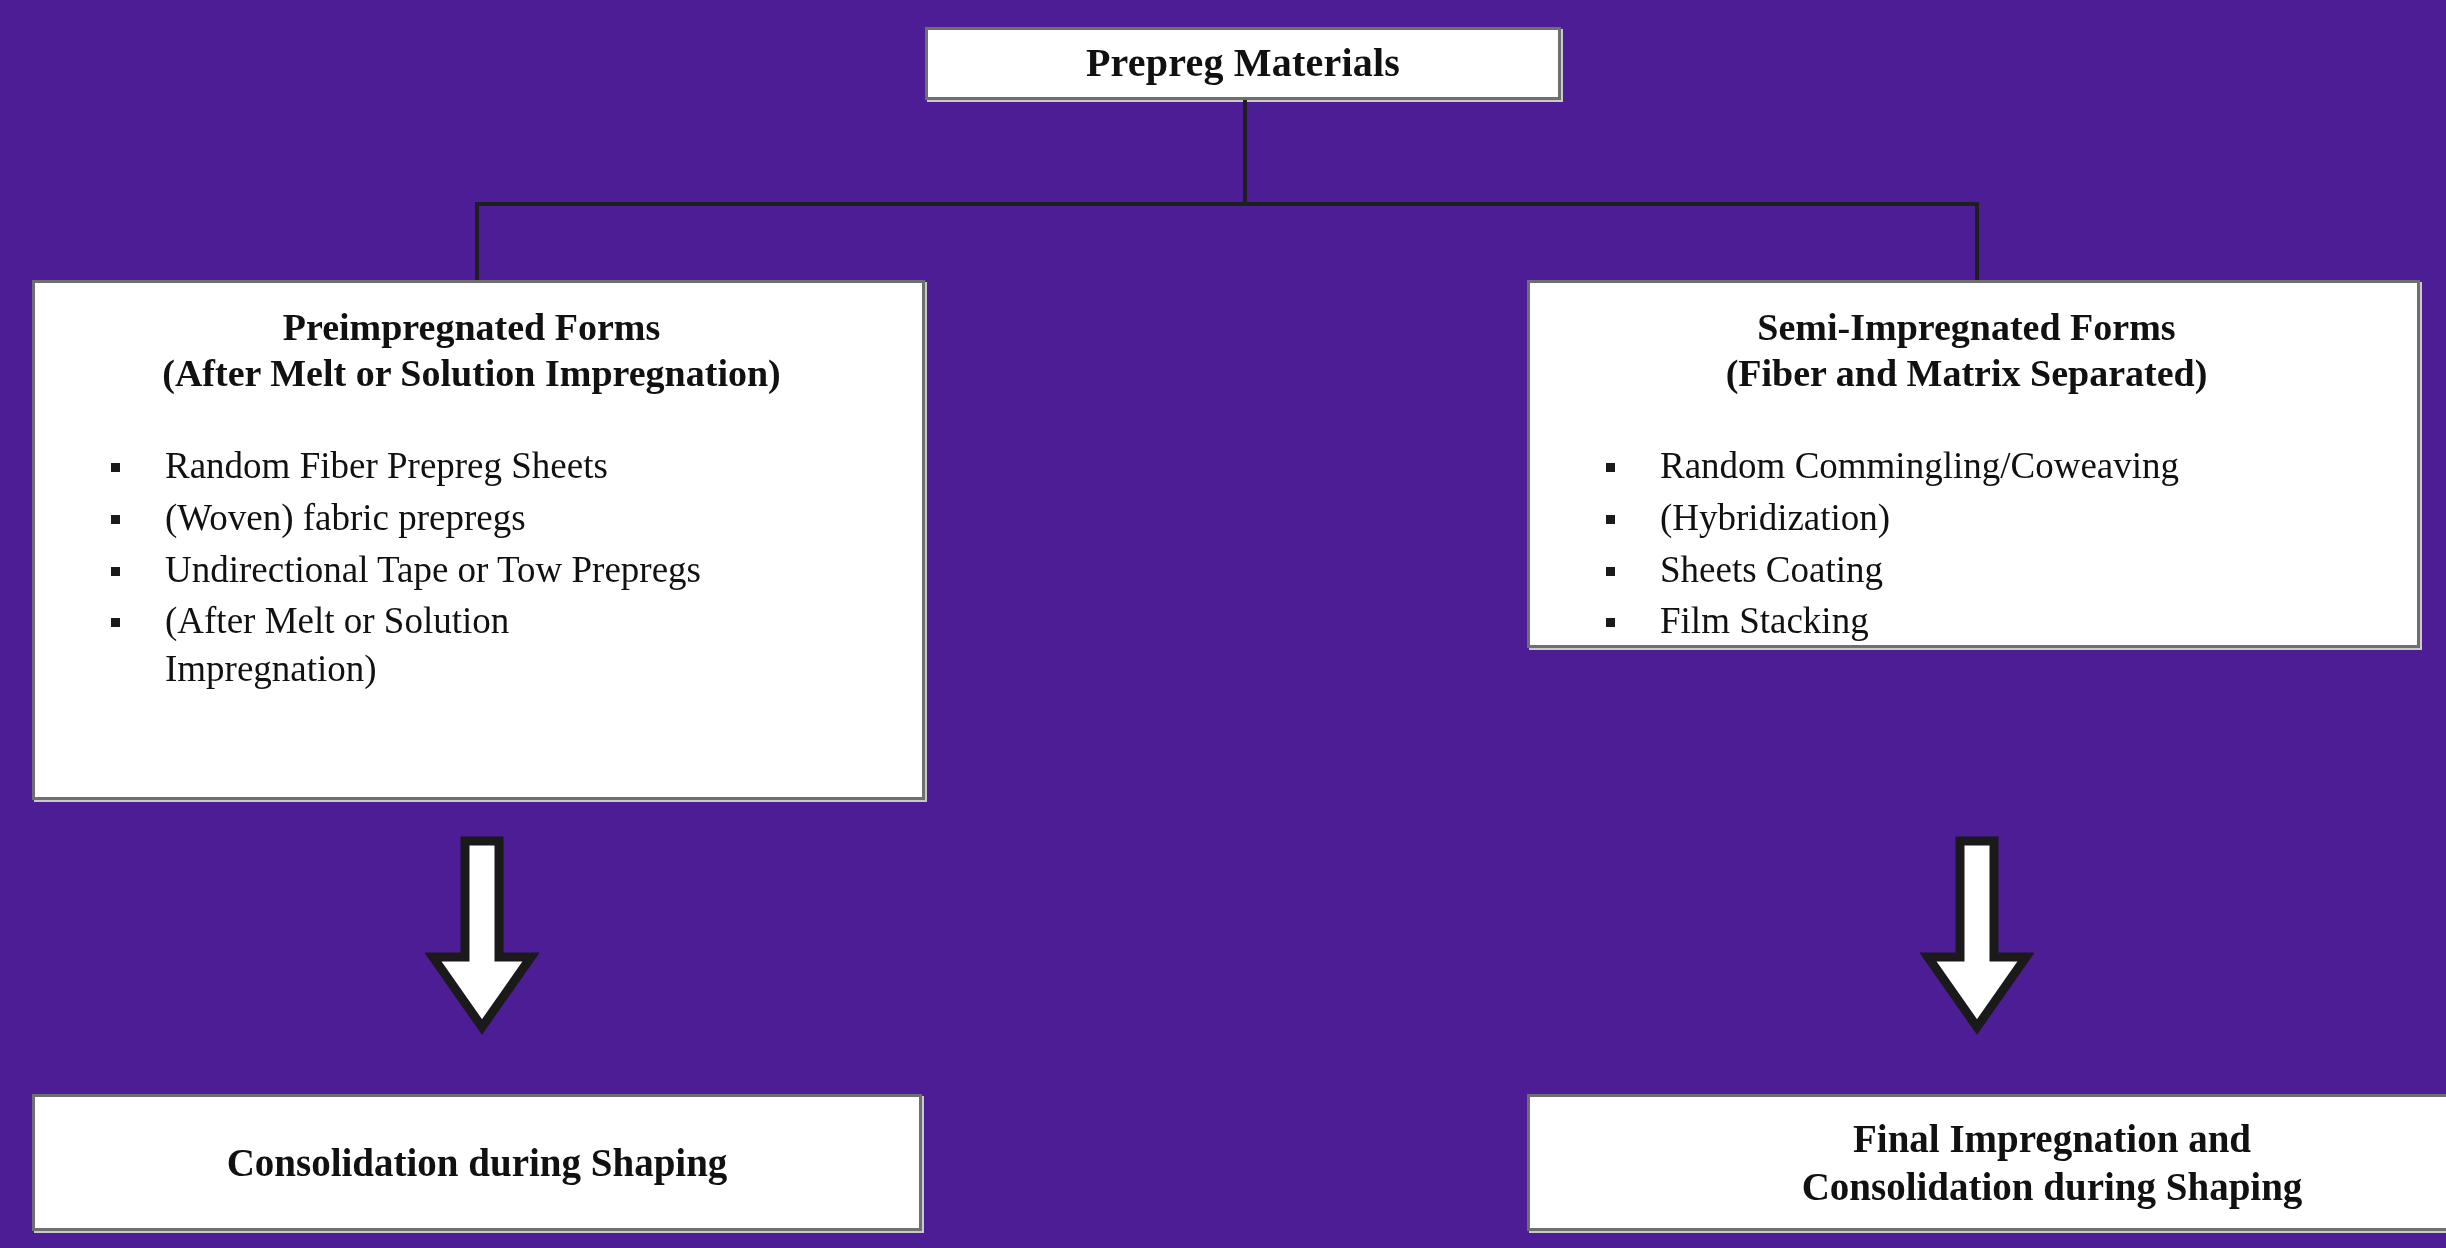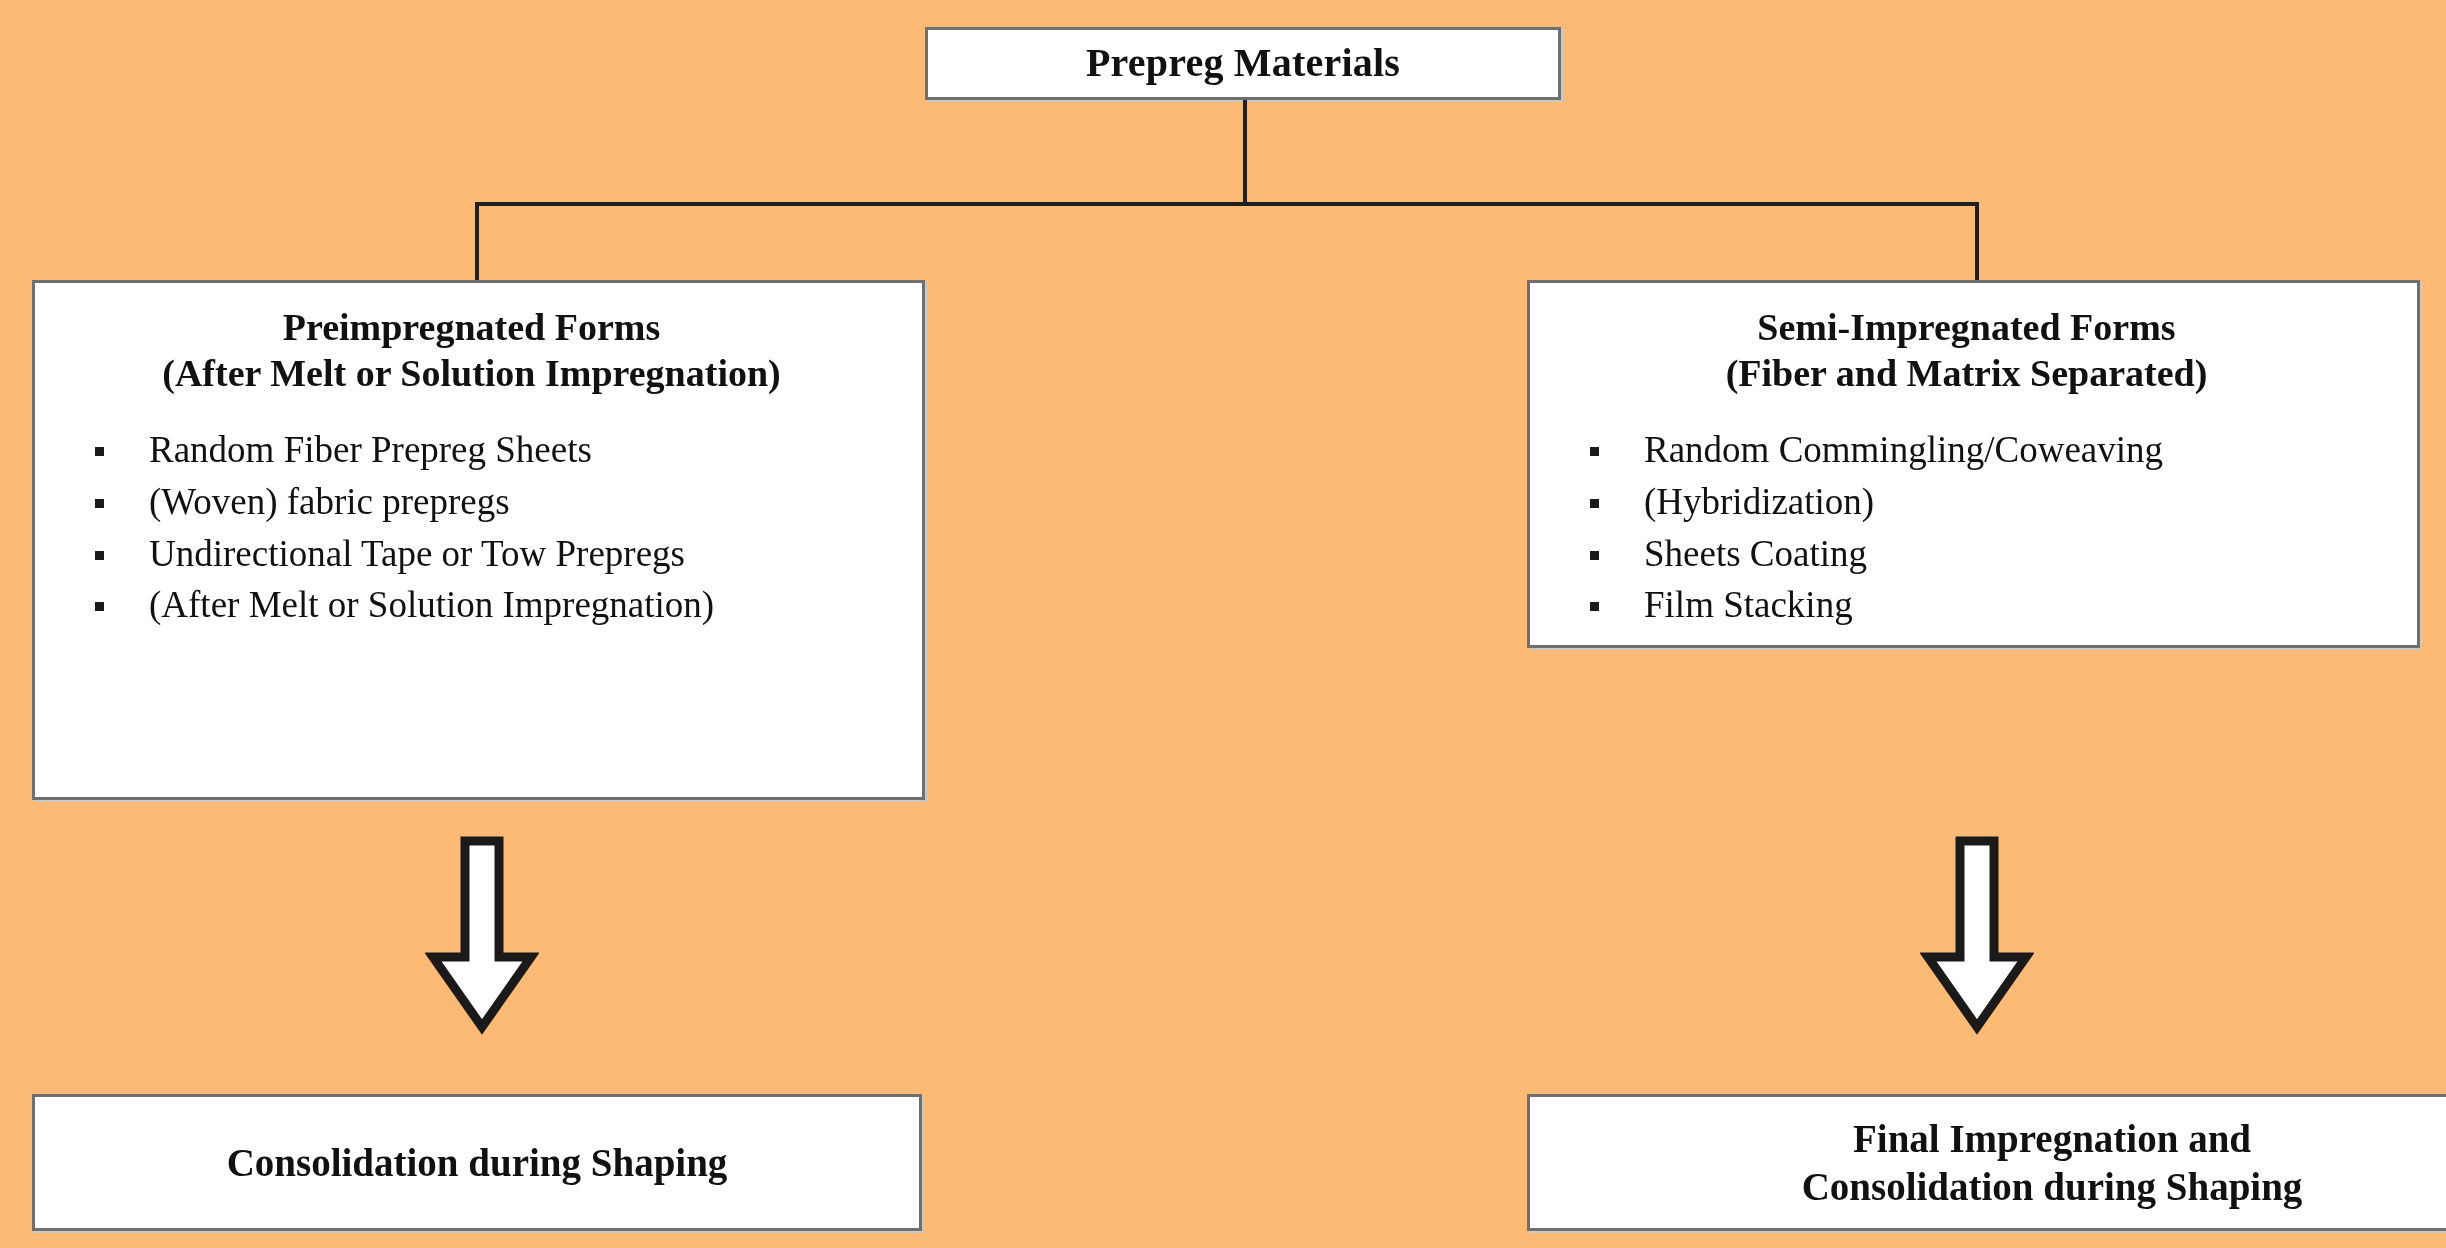--- a/index.html
+++ b/index.html
@@ -11,7 +11,7 @@
     position: relative;
     width: 2446px;
     height: 1248px;
-    background: #fdba74;
+    background: #4c1d95;
     font-family: "Liberation Serif", "DejaVu Serif", serif;
     color: #111111;
     overflow: hidden;

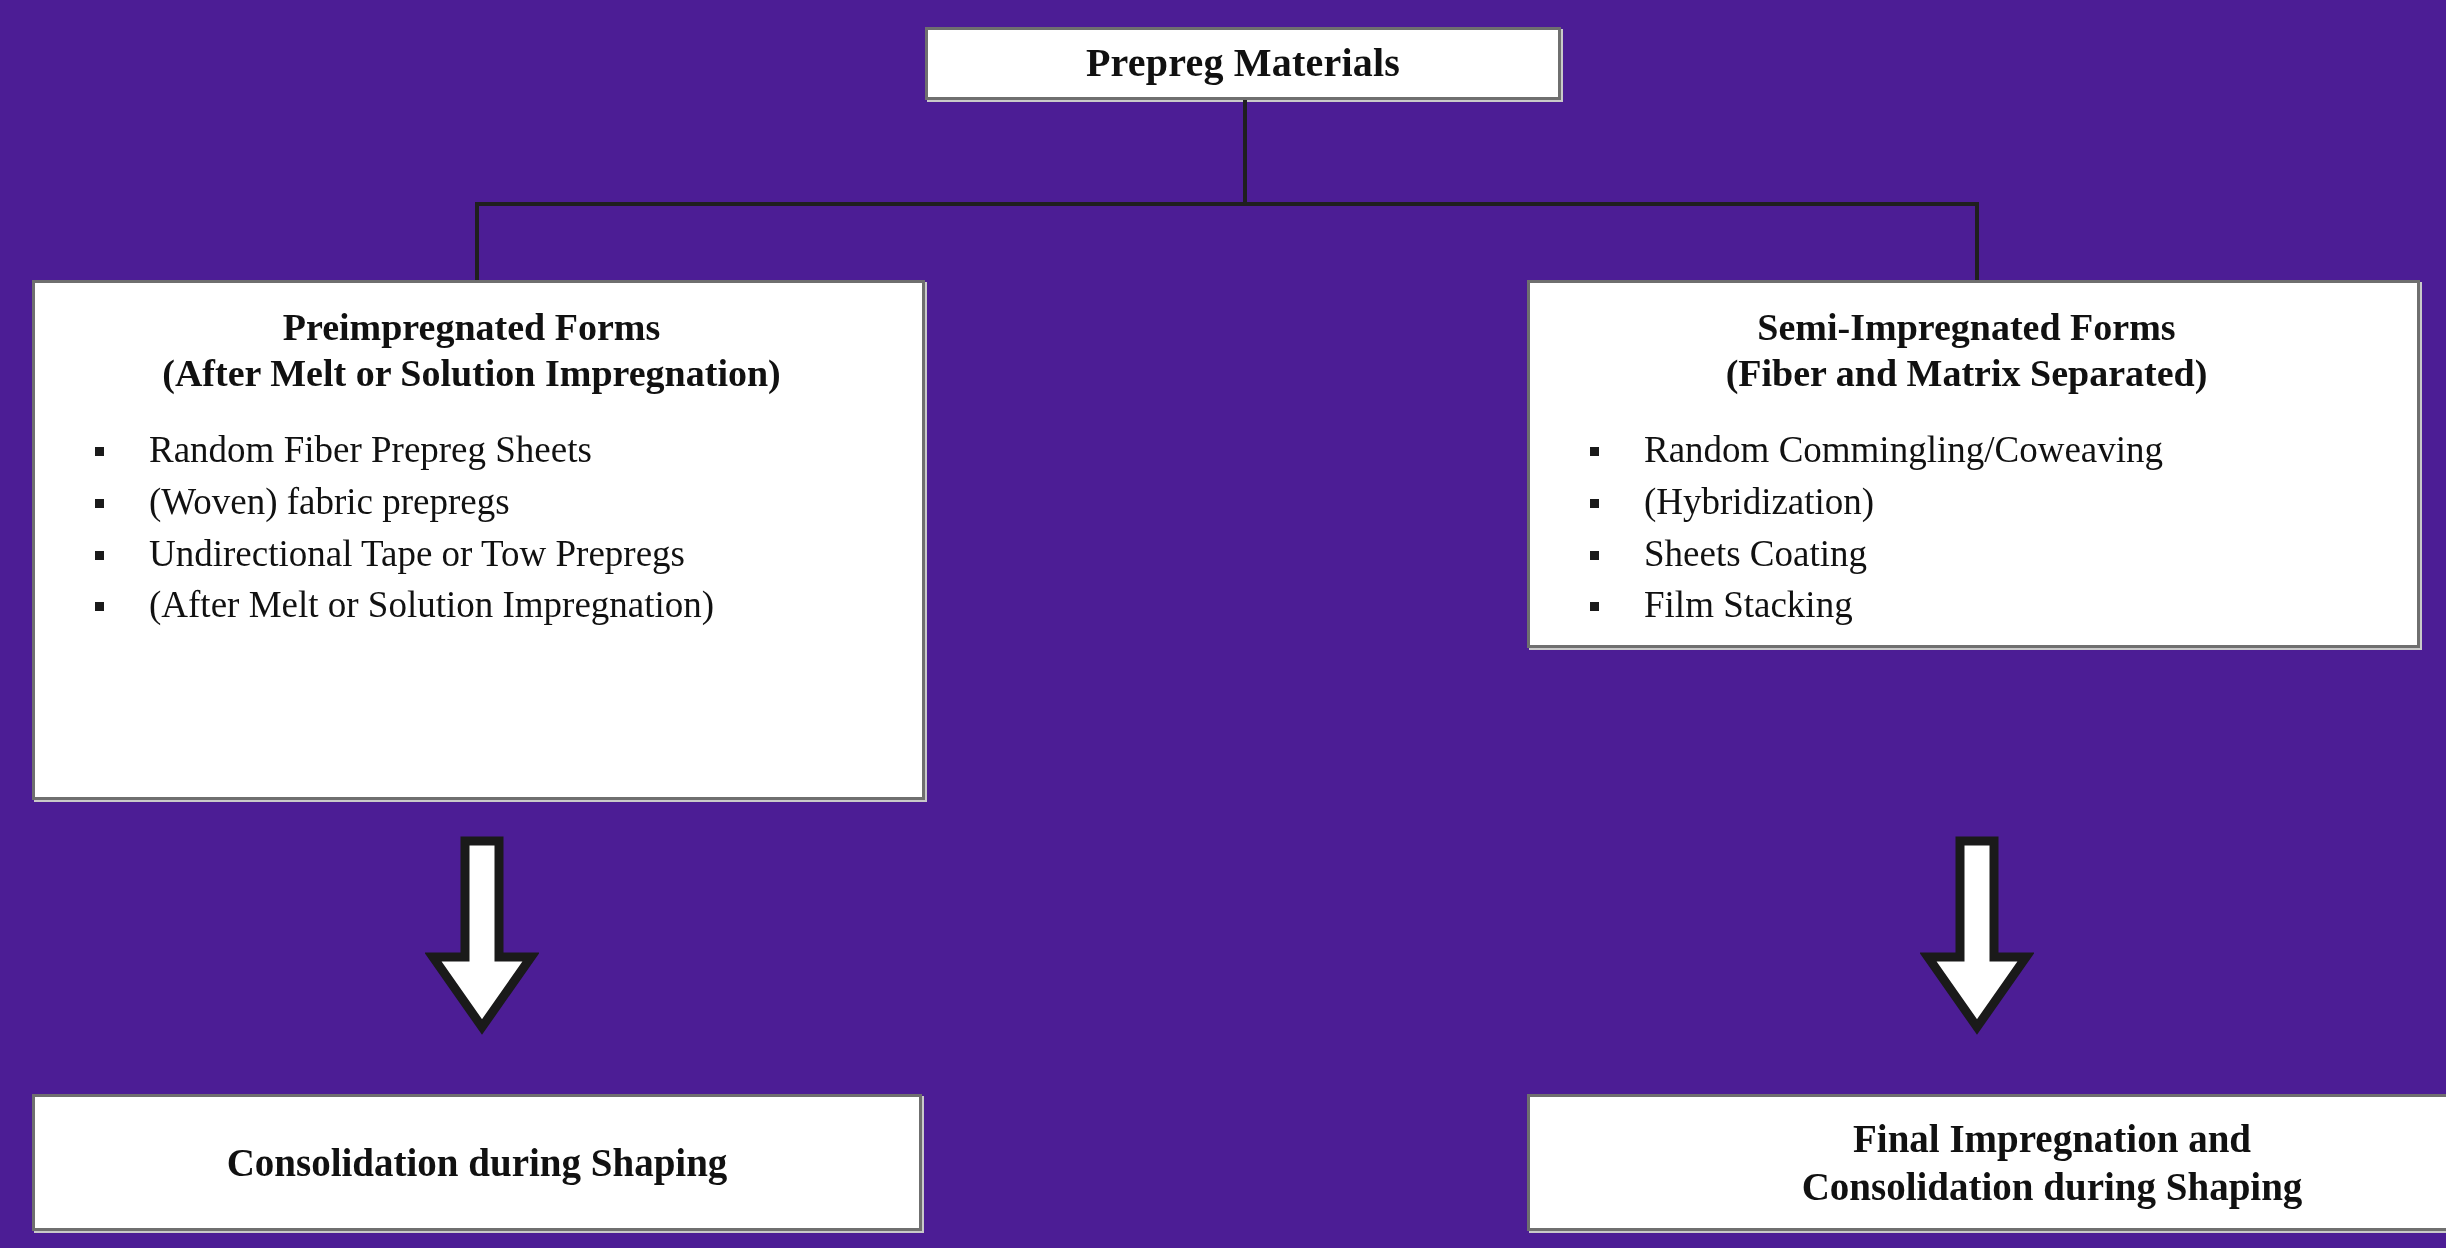--- a/index.html
+++ b/index.html
@@ -53,7 +53,7 @@
 
   .bullet-list {
     list-style: none;
-    margin: 0;
+    margin: 16px;
     padding: 30px 26px 0 56px;
   }
   .bullet-item {

